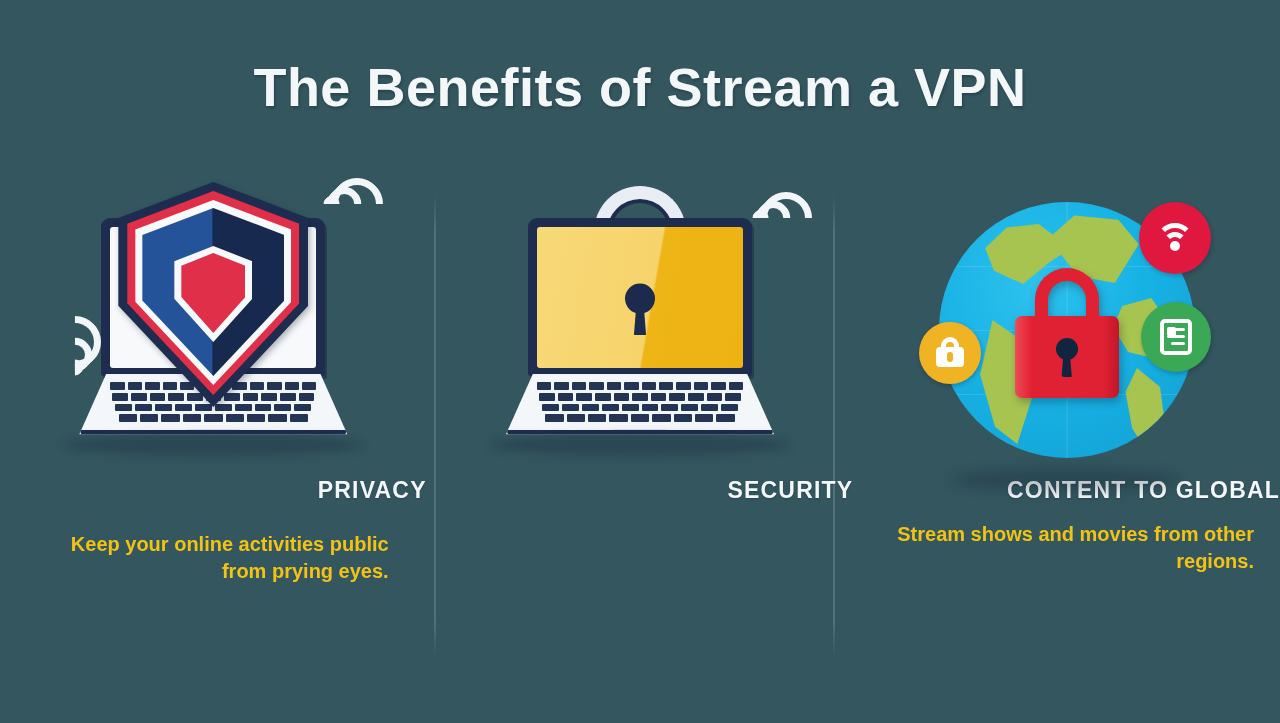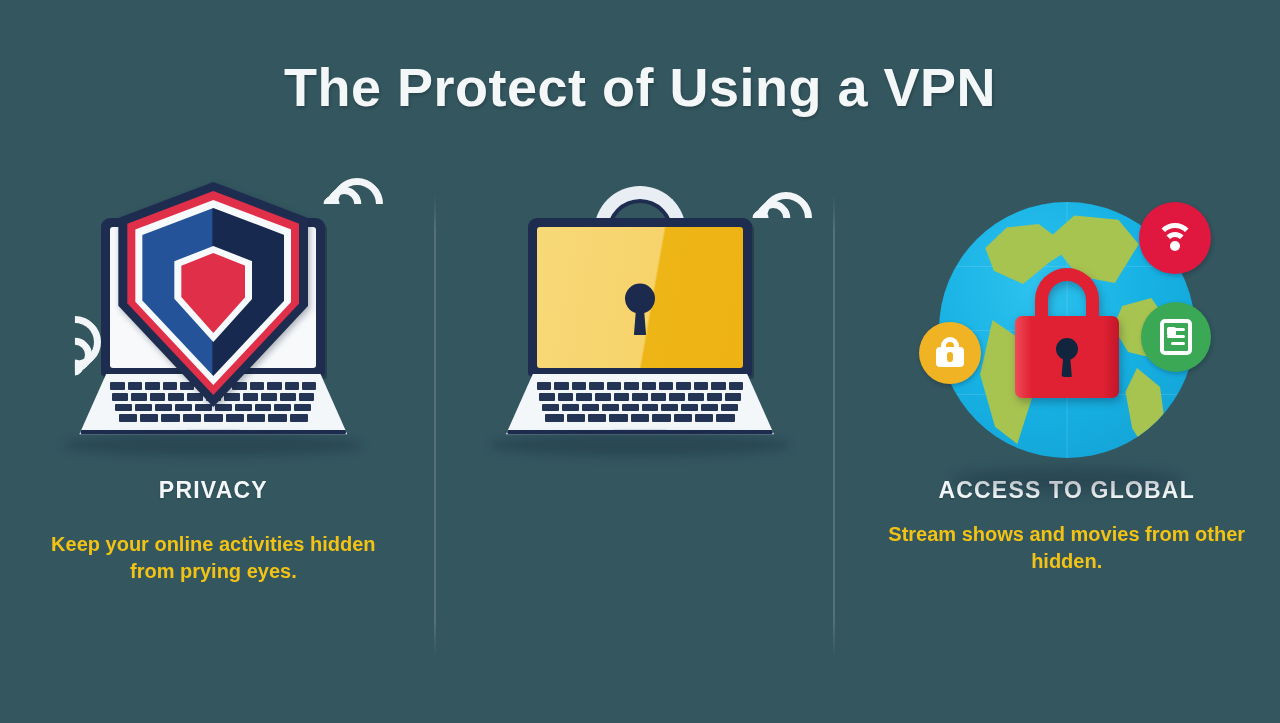--- a/index.html
+++ b/index.html
@@ -484,7 +484,7 @@
 
 <div class="poster">
 
-  <h1 class="title">The Protect of Using a VPN</h1>
+  <h1 class="title">The Benefits of Stream a VPN</h1>
 
   <div class="columns">
 

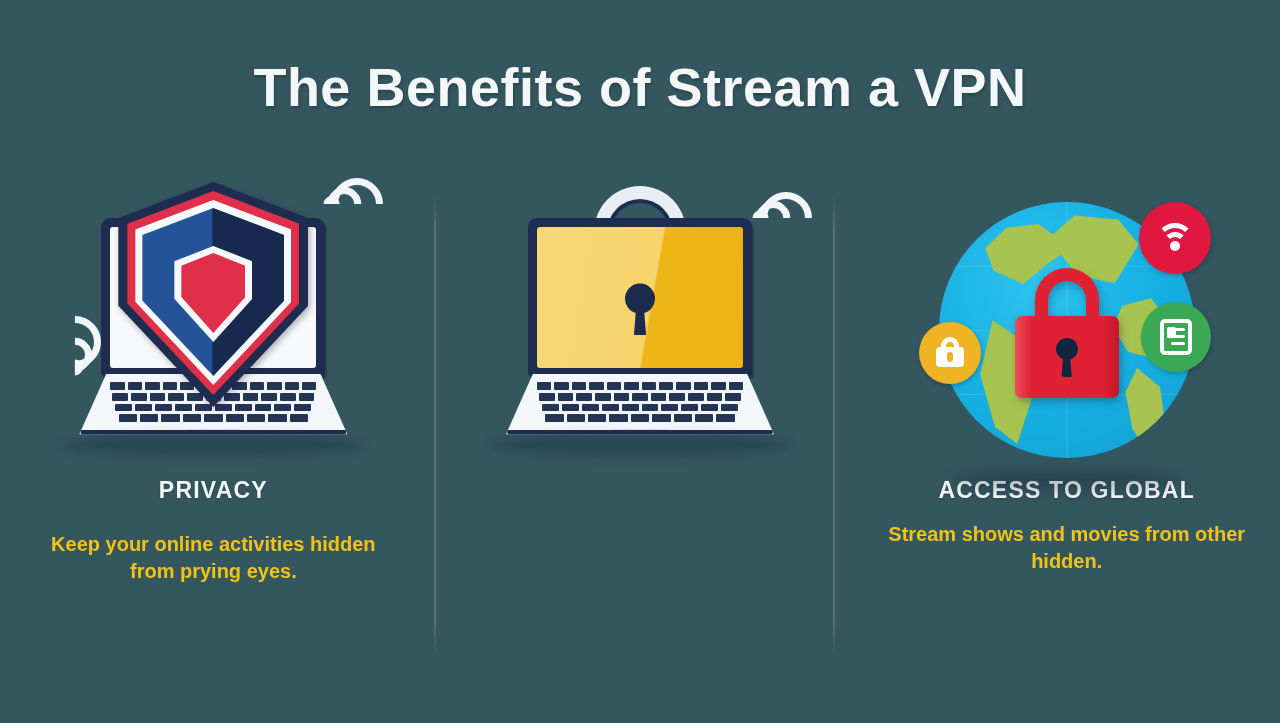--- a/index.html
+++ b/index.html
@@ -458,7 +458,7 @@
   
   .caption {
     width: 100%;
-    text-align: center;
+    text-align: right;
     margin-top: 6px;
   }
   .heading {

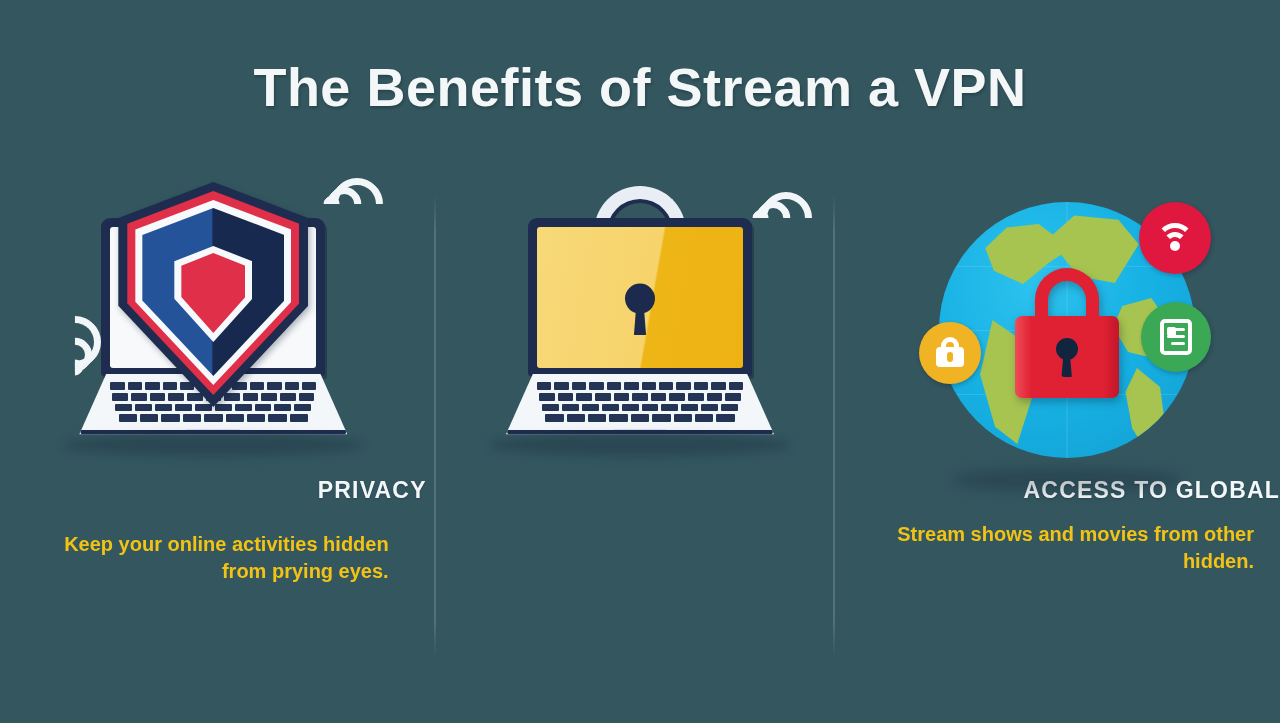--- a/index.html
+++ b/index.html
@@ -660,6 +660,7 @@
       </div>
 
       <div class="caption">
+        <div class="heading">SECURITY</div>
       </div>
     </div>
 

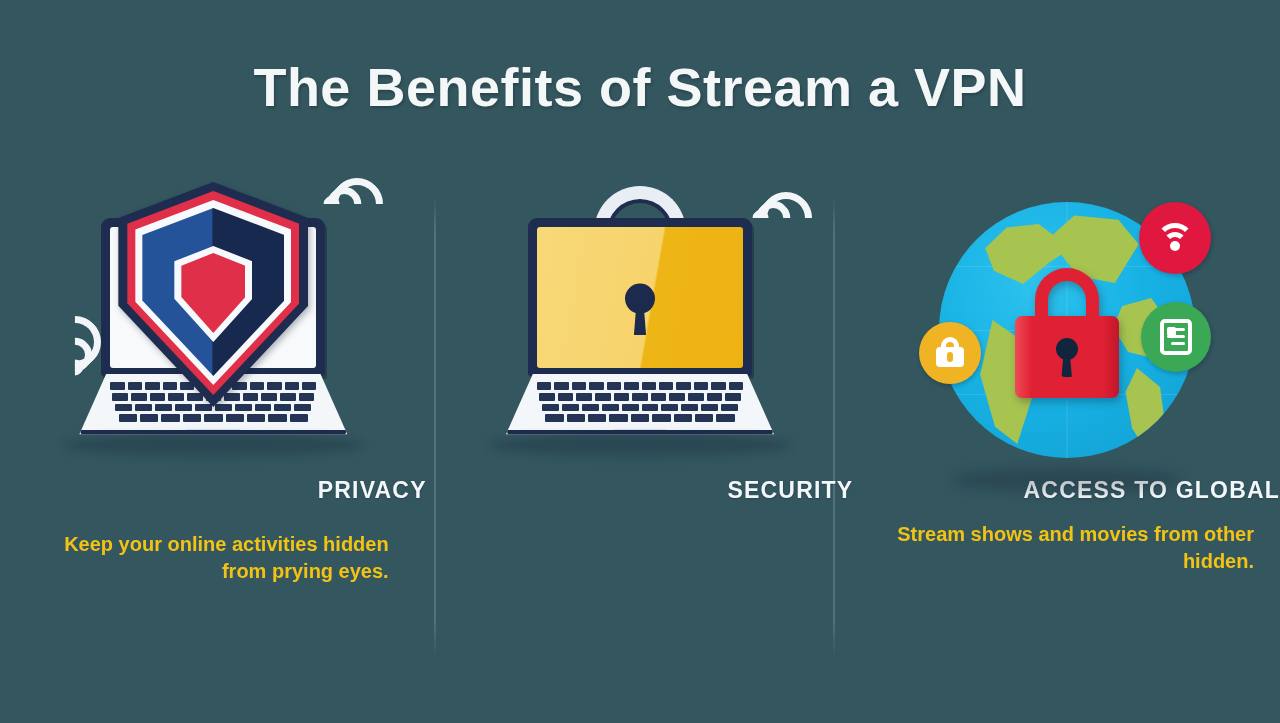--- a/index.html
+++ b/index.html
@@ -716,7 +716,7 @@
 
       <div class="caption">
         <div class="heading">
-          <div>ACCESS TO GLOBAL</div>
+          <div>CONTENT TO GLOBAL</div>
         </div>
         <div class="sub">Stream shows and movies from other hidden.</div>
       </div>

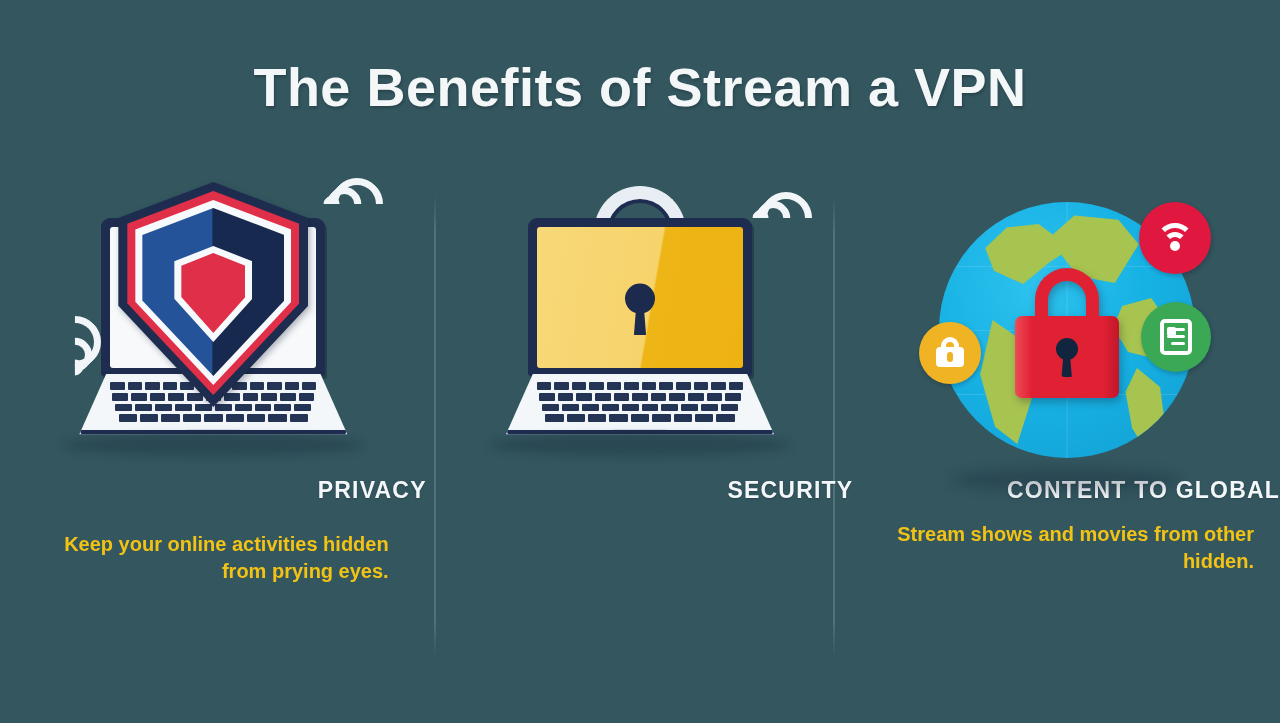--- a/index.html
+++ b/index.html
@@ -579,7 +579,7 @@
 
       <div class="caption">
         <div class="heading">PRIVACY</div>
-        <div class="sub">Keep your online activities hidden from prying eyes.</div>
+        <div class="sub">Keep your online activities public from prying eyes.</div>
       </div>
     </div>
 

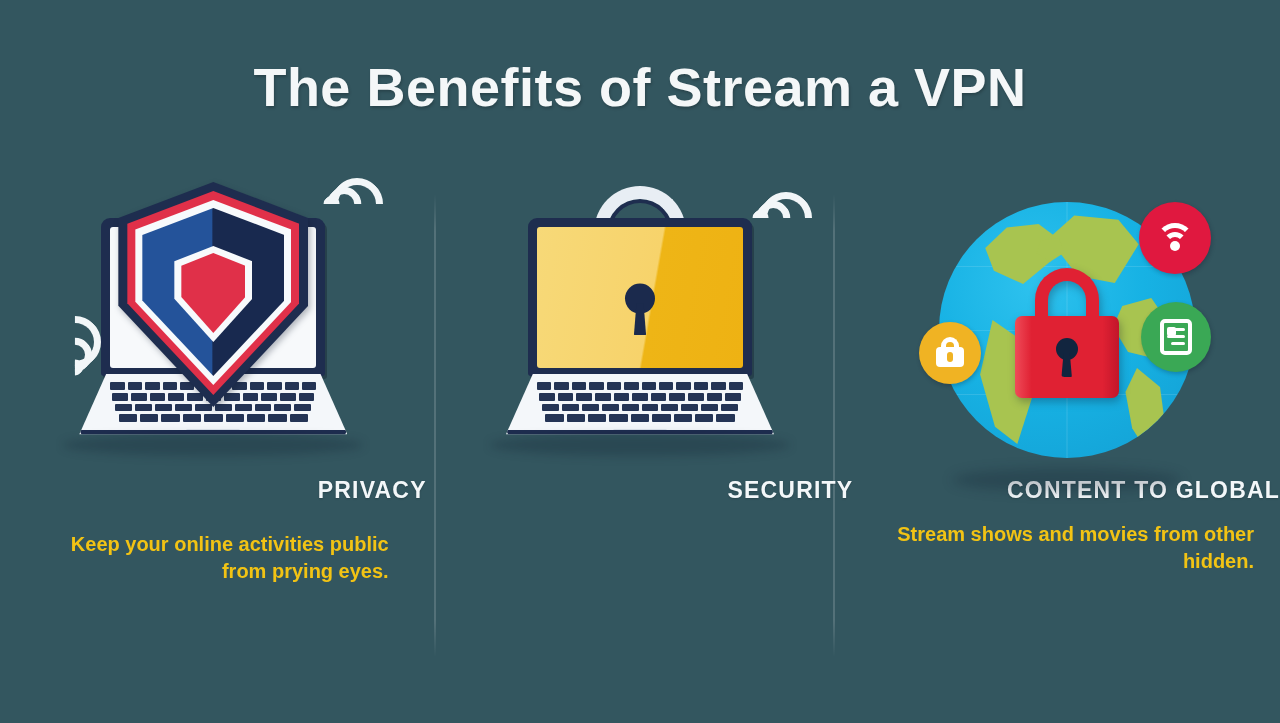--- a/index.html
+++ b/index.html
@@ -718,7 +718,7 @@
         <div class="heading">
           <div>CONTENT TO GLOBAL</div>
         </div>
-        <div class="sub">Stream shows and movies from other hidden.</div>
+        <div class="sub">Stream shows and movies from other regions.</div>
       </div>
     </div>
 

